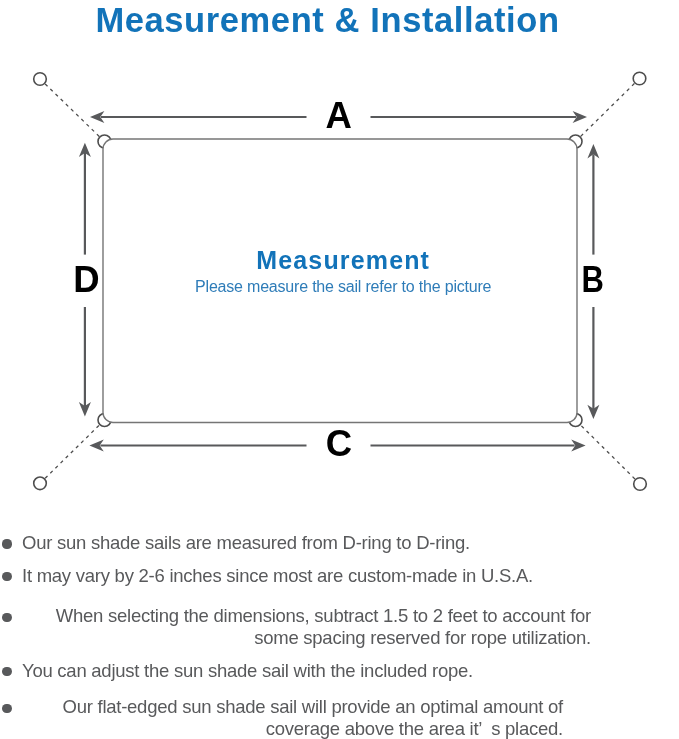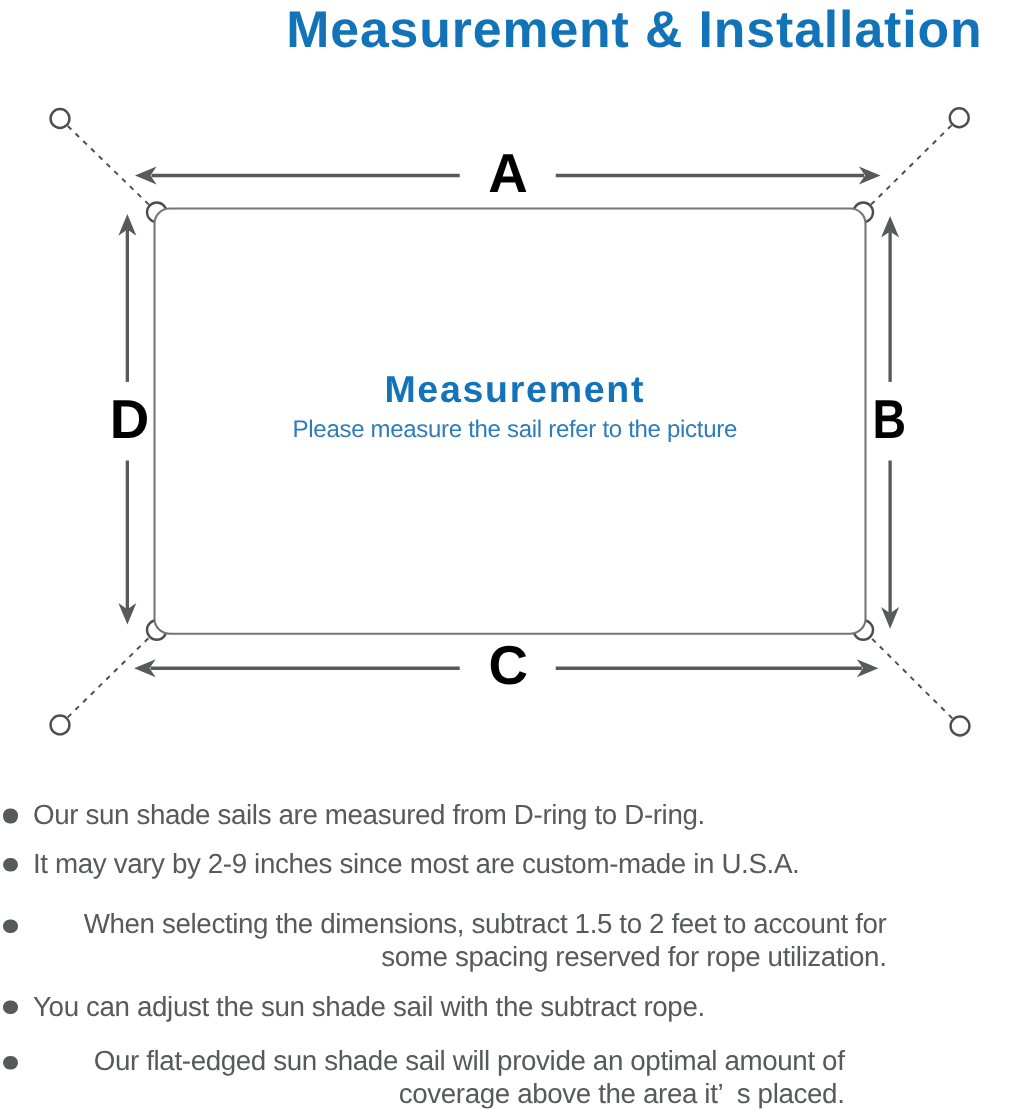--- a/index.html
+++ b/index.html
@@ -5,7 +5,7 @@
   html,body{margin:0;padding:0;}
   body{width:679px;height:739px;background:#ffffff;position:relative;overflow:hidden;
        font-family:"Liberation Sans", sans-serif;}
-  .title{position:absolute;left:0;top:-0.1px;width:655px;text-align:right;
+  .title{position:absolute;left:0;top:-0.1px;width:655px;text-align:center;
          font-size:34.5px;font-weight:bold;color:#1273b9;line-height:40px;letter-spacing:0.6px;}
   .ctr1{position:absolute;left:3.7px;top:247.3px;width:679px;text-align:center;
         font-size:25px;font-weight:bold;color:#1273b9;line-height:26px;letter-spacing:1.15px;}

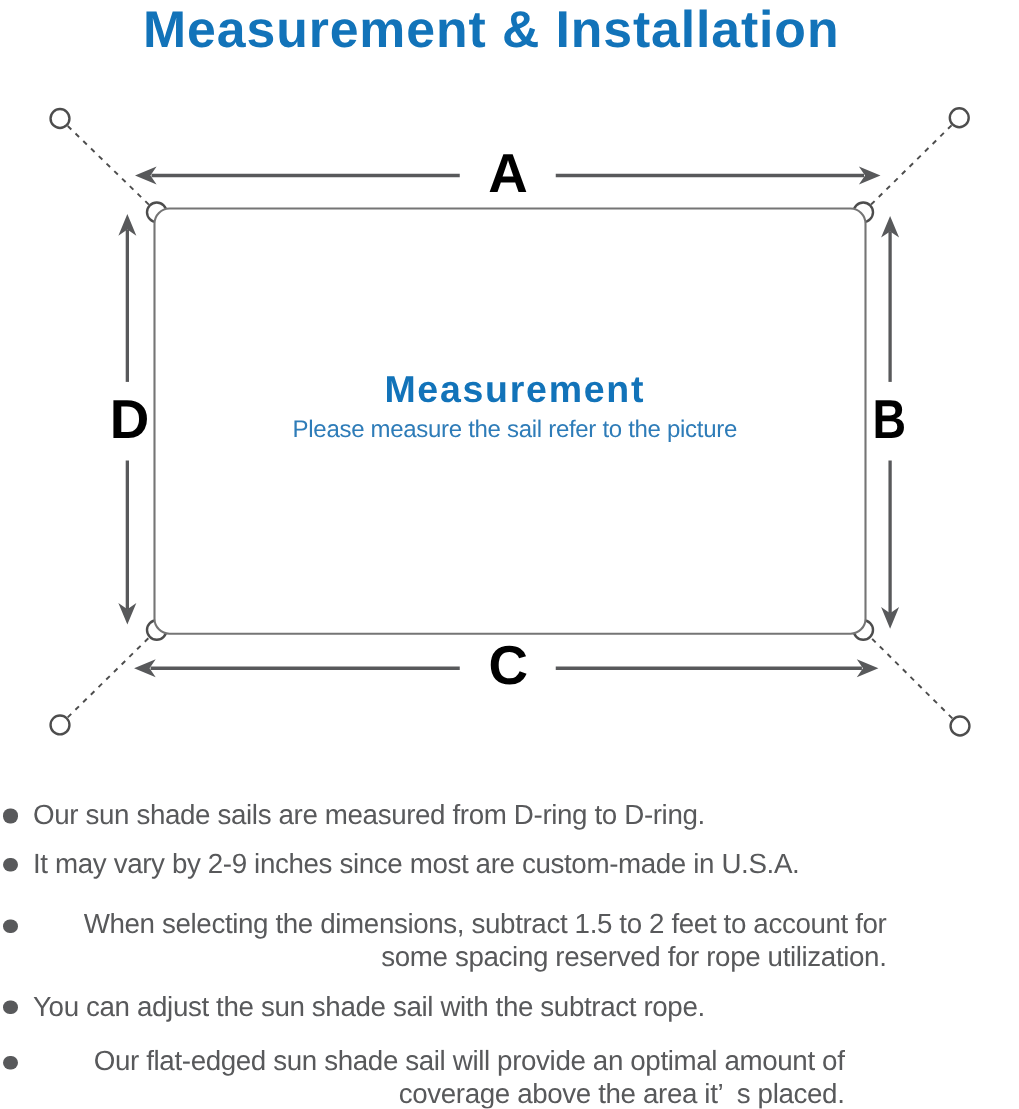--- a/index.html
+++ b/index.html
@@ -90,7 +90,7 @@
   </div>
 <div class="item" style="top:564.6px;">
     <span class="dot" style="top:7.6px;"></span>
-    <div class="tx">It may vary by 2-9 inches since most are custom-made in U.S.A.</div>
+    <div class="tx">It may vary by 2-6 inches since most are custom-made in U.S.A.</div>
   </div>
 <div class="item" style="top:605.2px;width:591px;">
     <span class="dot" style="top:7.6px;"></span>

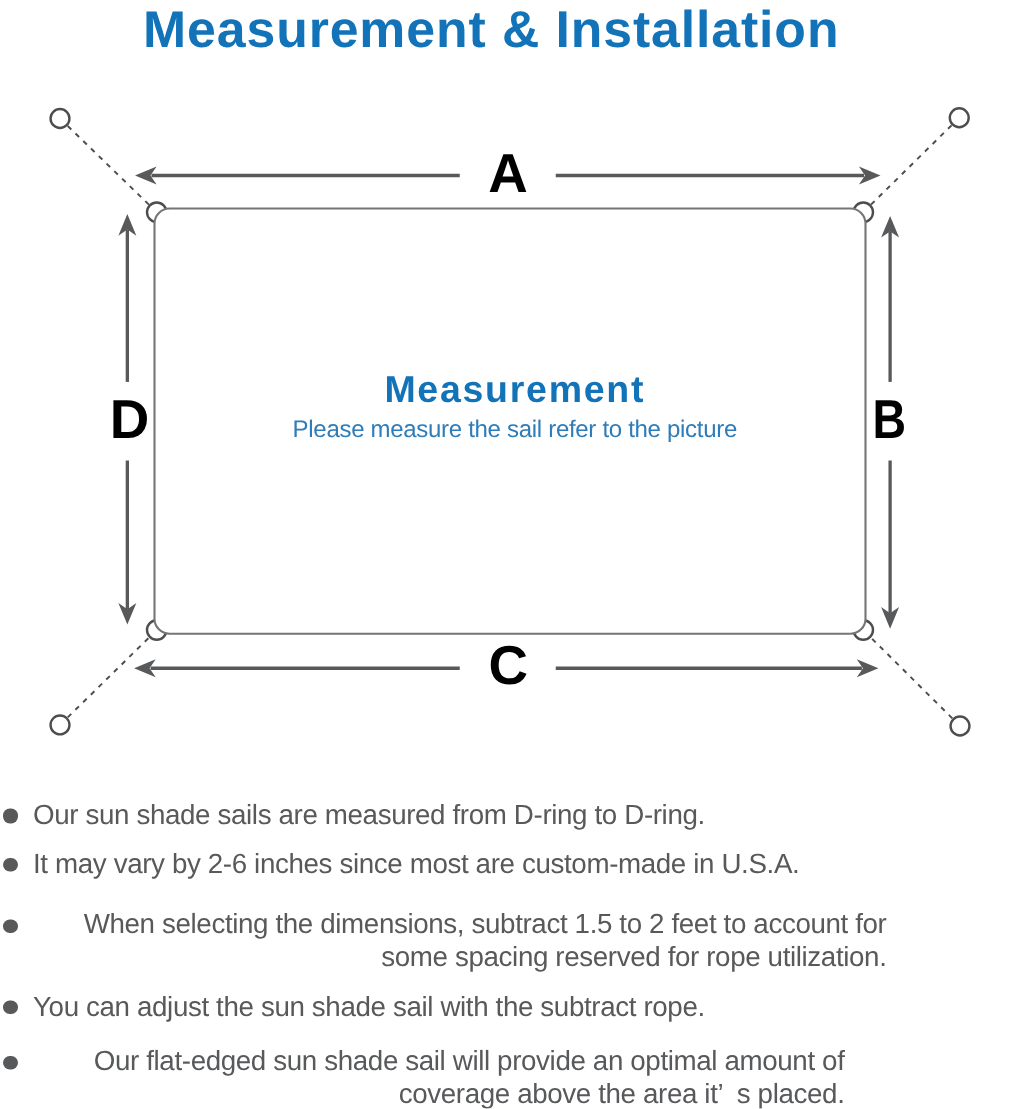--- a/index.html
+++ b/index.html
@@ -98,7 +98,7 @@
   </div>
 <div class="item" style="top:659.7px;">
     <span class="dot" style="top:7.6px;"></span>
-    <div class="tx">You can adjust the sun shade sail with the subtract rope.</div>
+    <div class="tx">You can adjust the sun shade sail with the included rope.</div>
   </div>
 <div class="item" style="top:696px;width:563px;">
     <span class="dot" style="top:7.6px;"></span>

